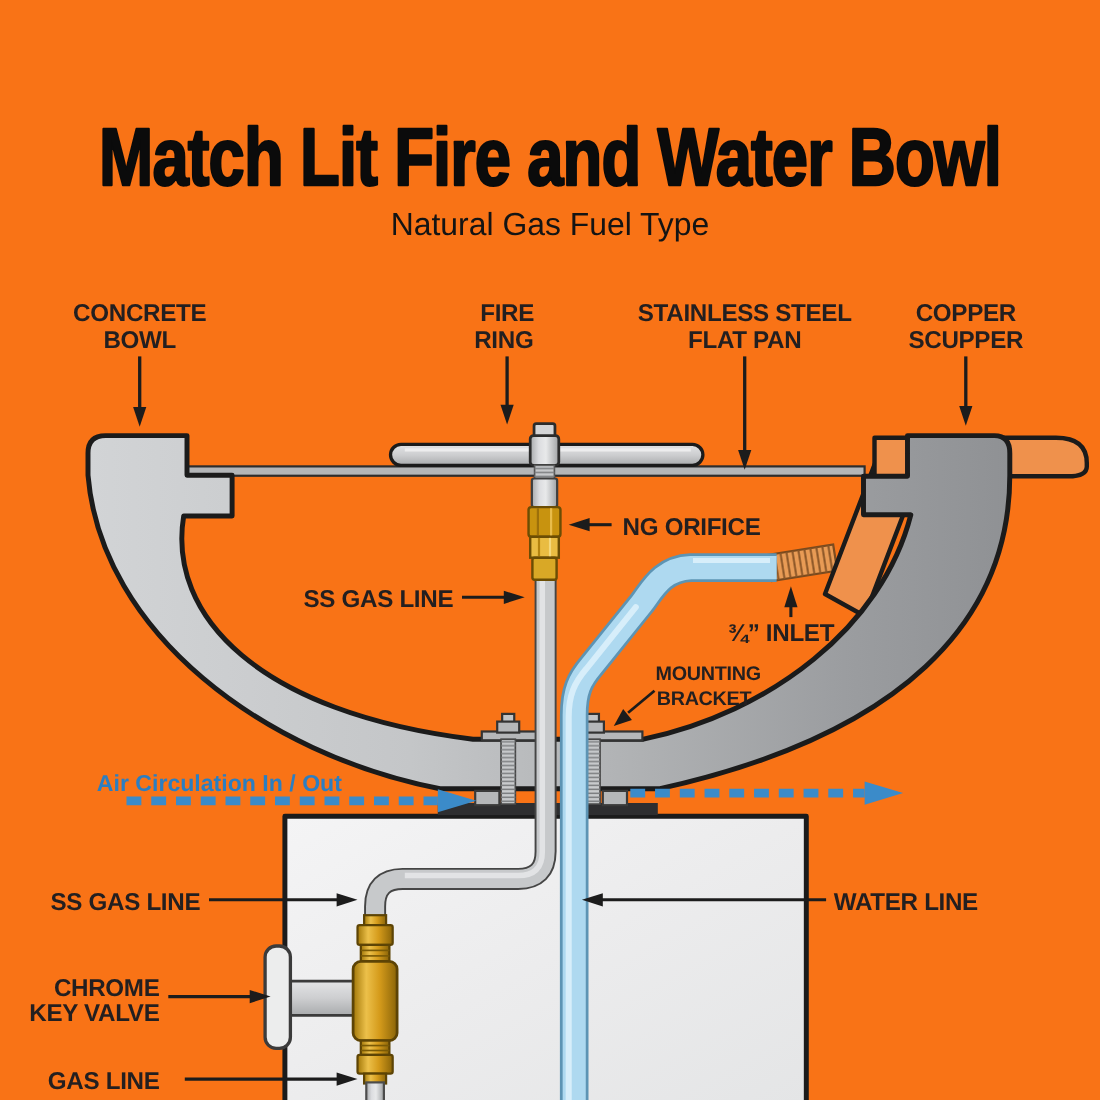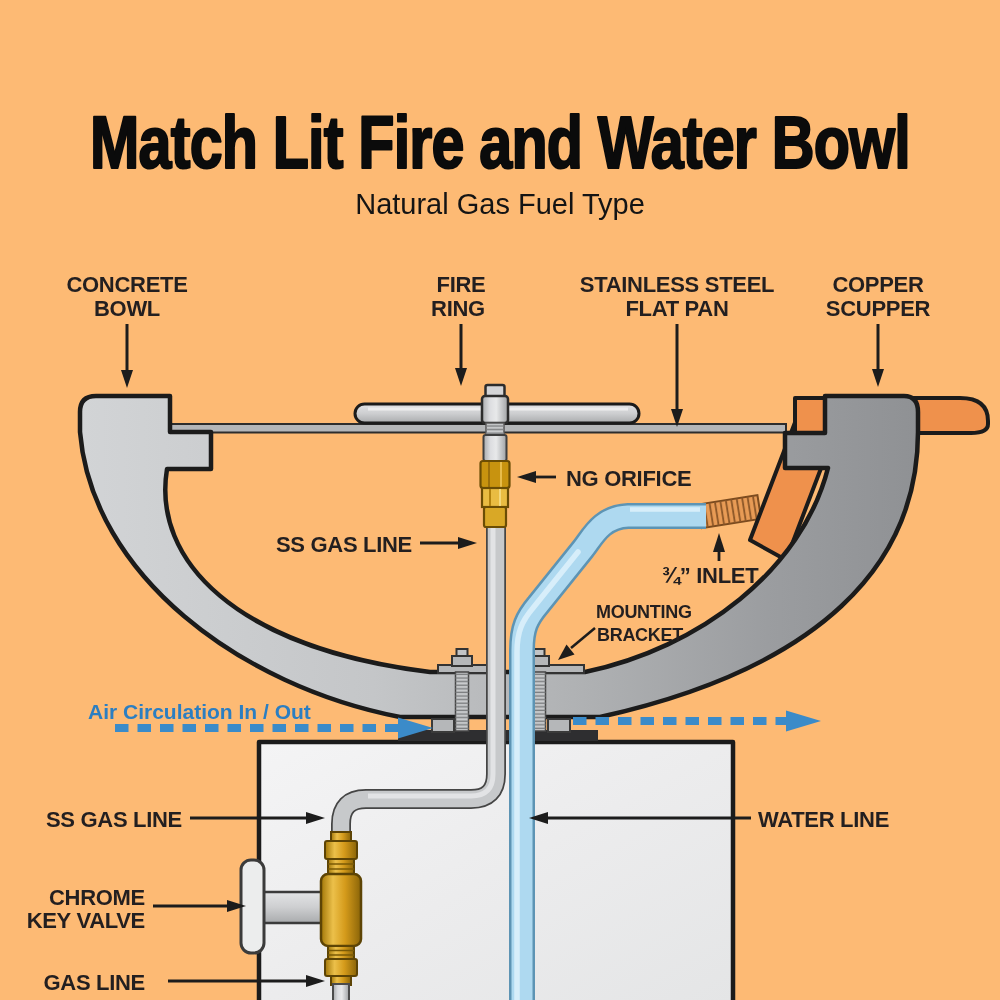--- a/index.html
+++ b/index.html
@@ -3,7 +3,7 @@
 <meta charset="utf-8">
 <style>
   html,body{margin:0;padding:0;background:#ffffff;}
-  .page{position:relative;width:1000px;height:1000px;background:#fdba74;overflow:hidden;
+  .page{position:relative;width:1000px;height:1000px;background:#f97316;overflow:hidden;
         font-family:"Liberation Sans",sans-serif;}
   svg{display:block;}
   text{font-family:"Liberation Sans",sans-serif;}

